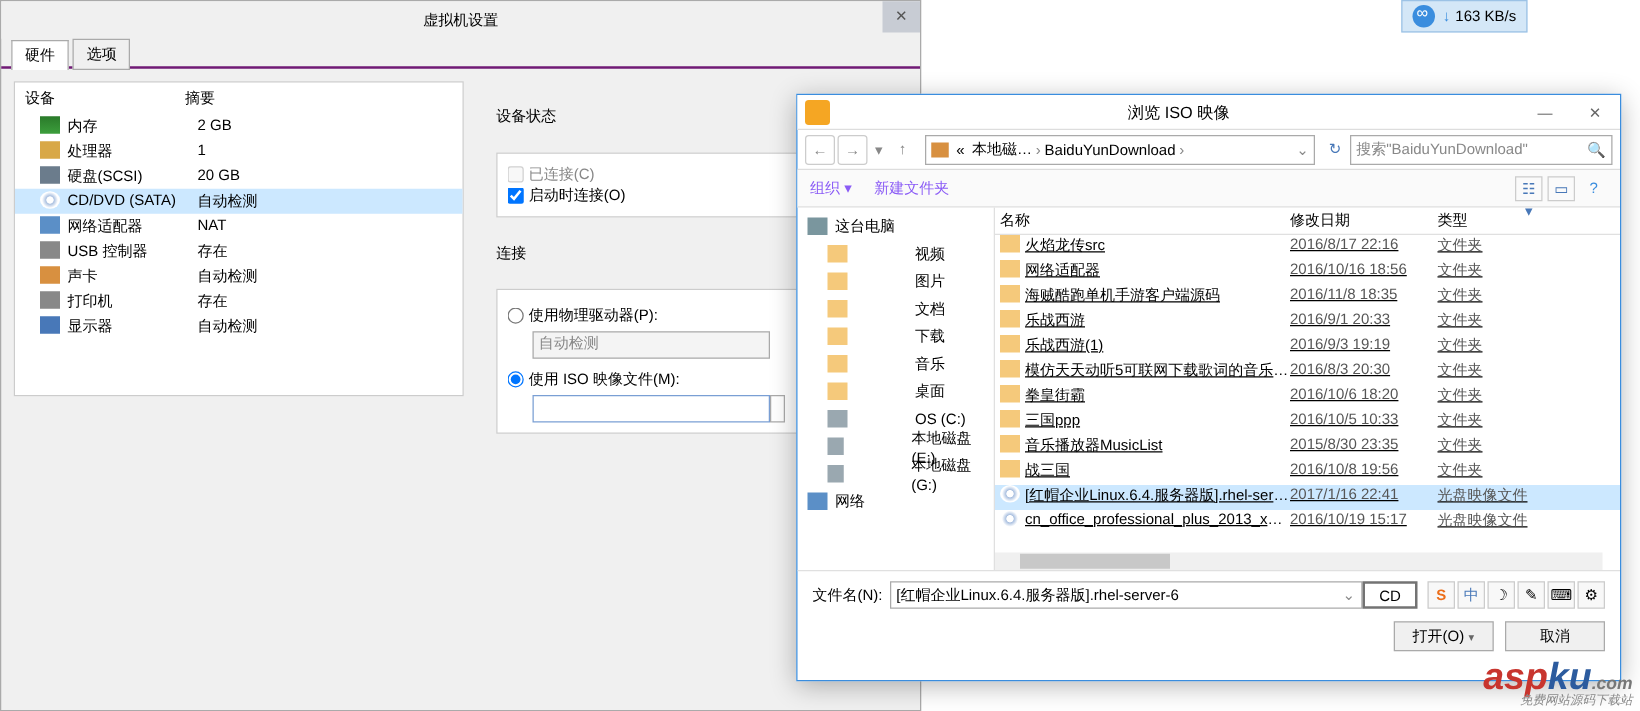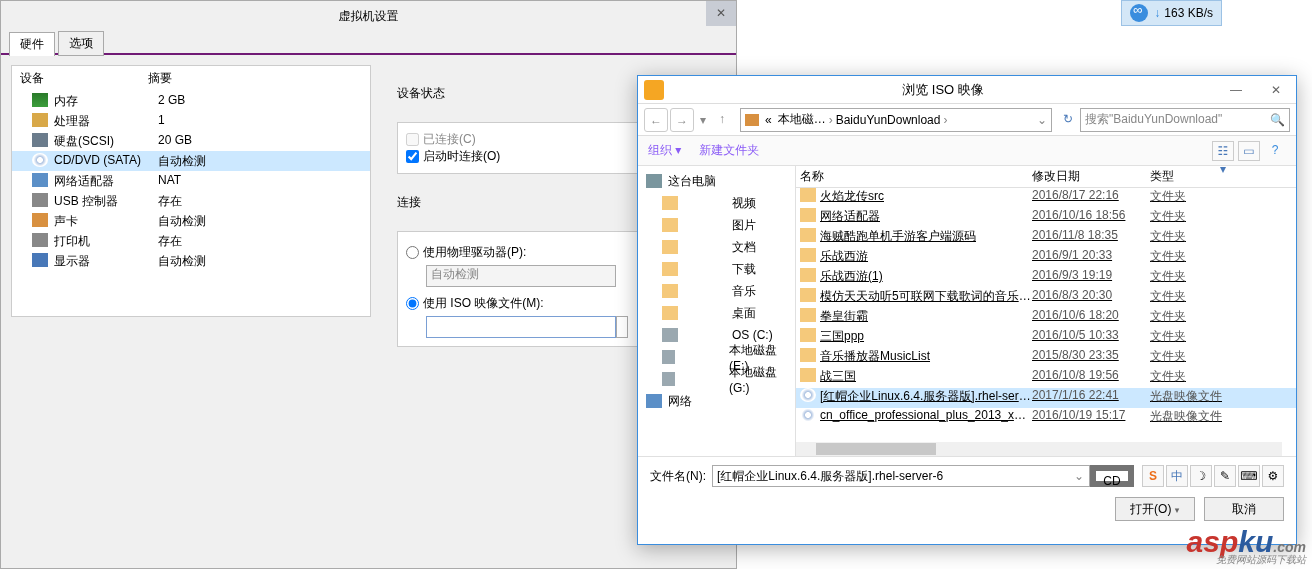--- a/index.html
+++ b/index.html
@@ -82,7 +82,7 @@
 .fd-fn{display:flex;align-items:center;margin-bottom:10px;}
 .fd-fn label{margin-right:6px;}
 .fn-input{flex:1;height:22px;border:1px solid #aaa;padding:0 4px;}
-.type-sel{width:44px;height:22px;border:6px solid #737373;margin-left:6px;text-align:center;line-height:20px;}
+.type-sel{width:44px;height:22px;border:2px solid #737373;margin-left:6px;text-align:center;line-height:20px;}
 .ime-bar{margin-left:6px;display:flex;}
 .ime-bar .im{width:22px;height:22px;border:1px solid #ccc;text-align:center;line-height:20px;margin-left:2px;background:#f8f8f8;}
 .fd-btns{text-align:right;}

